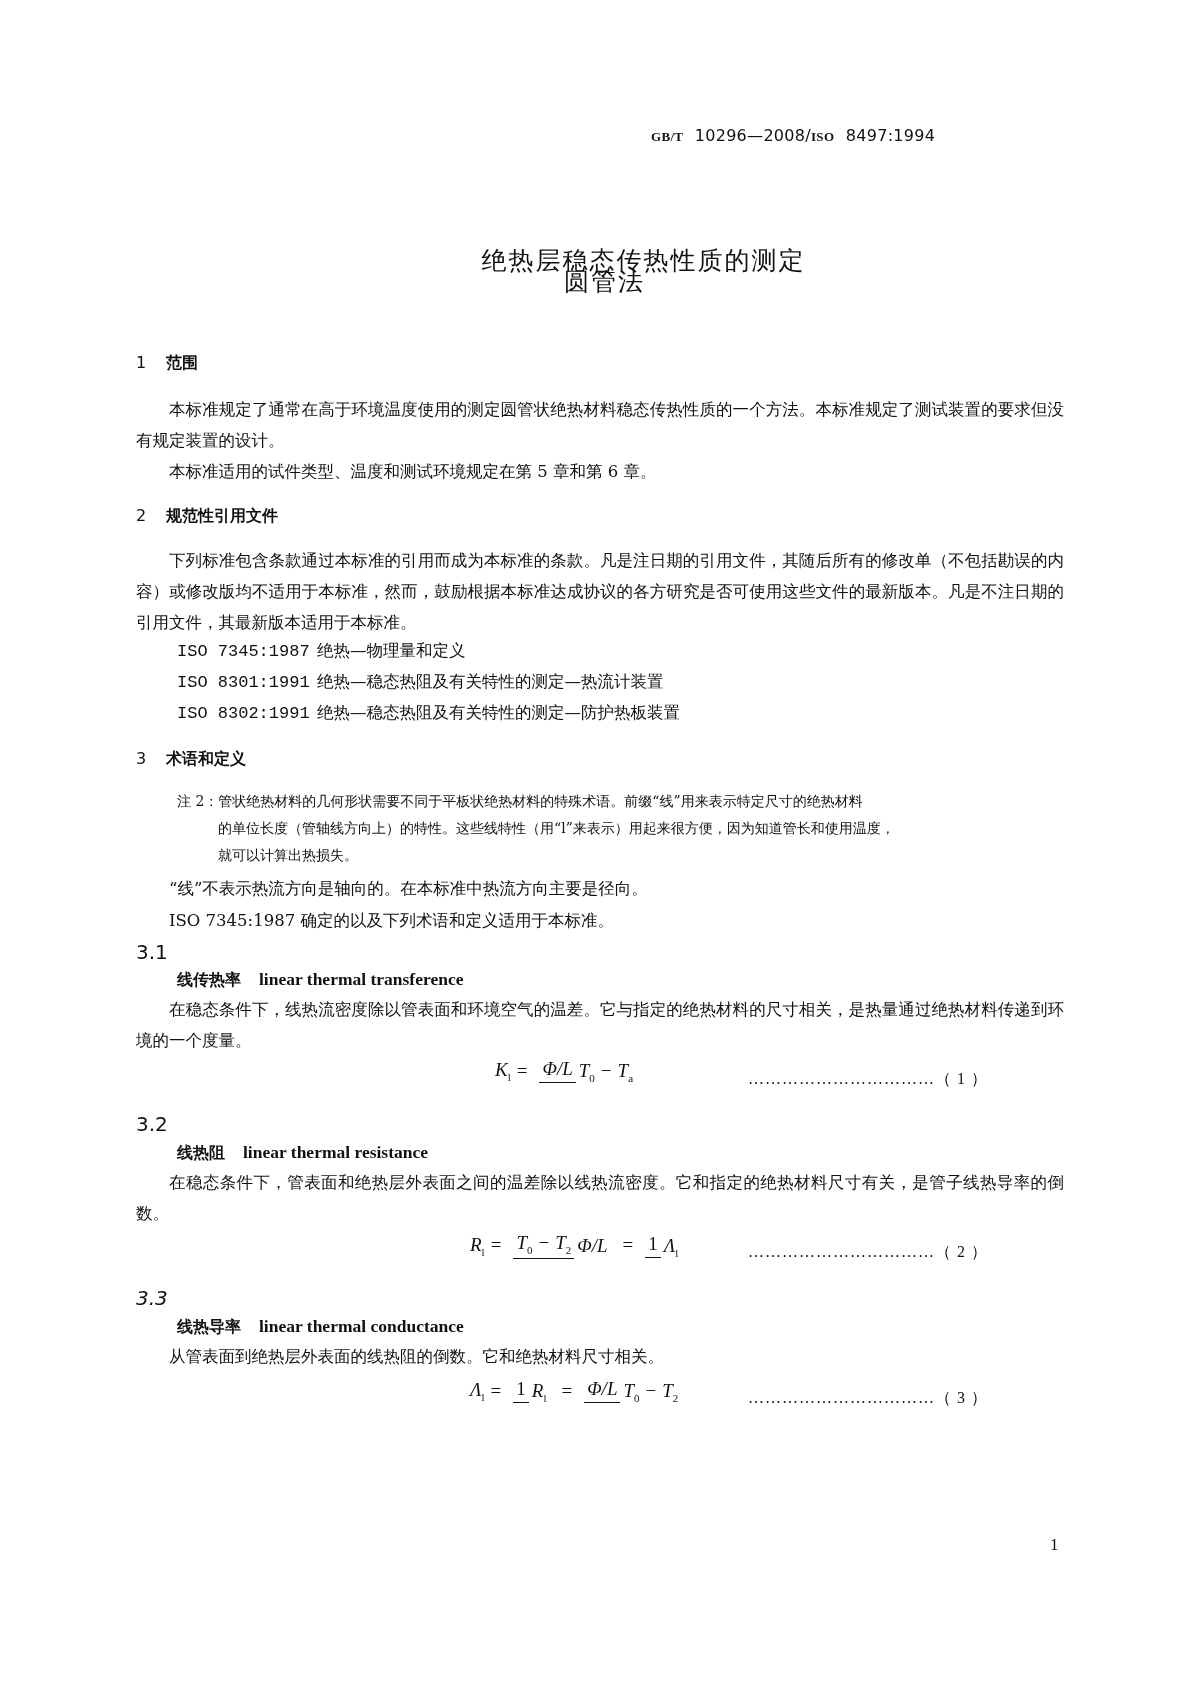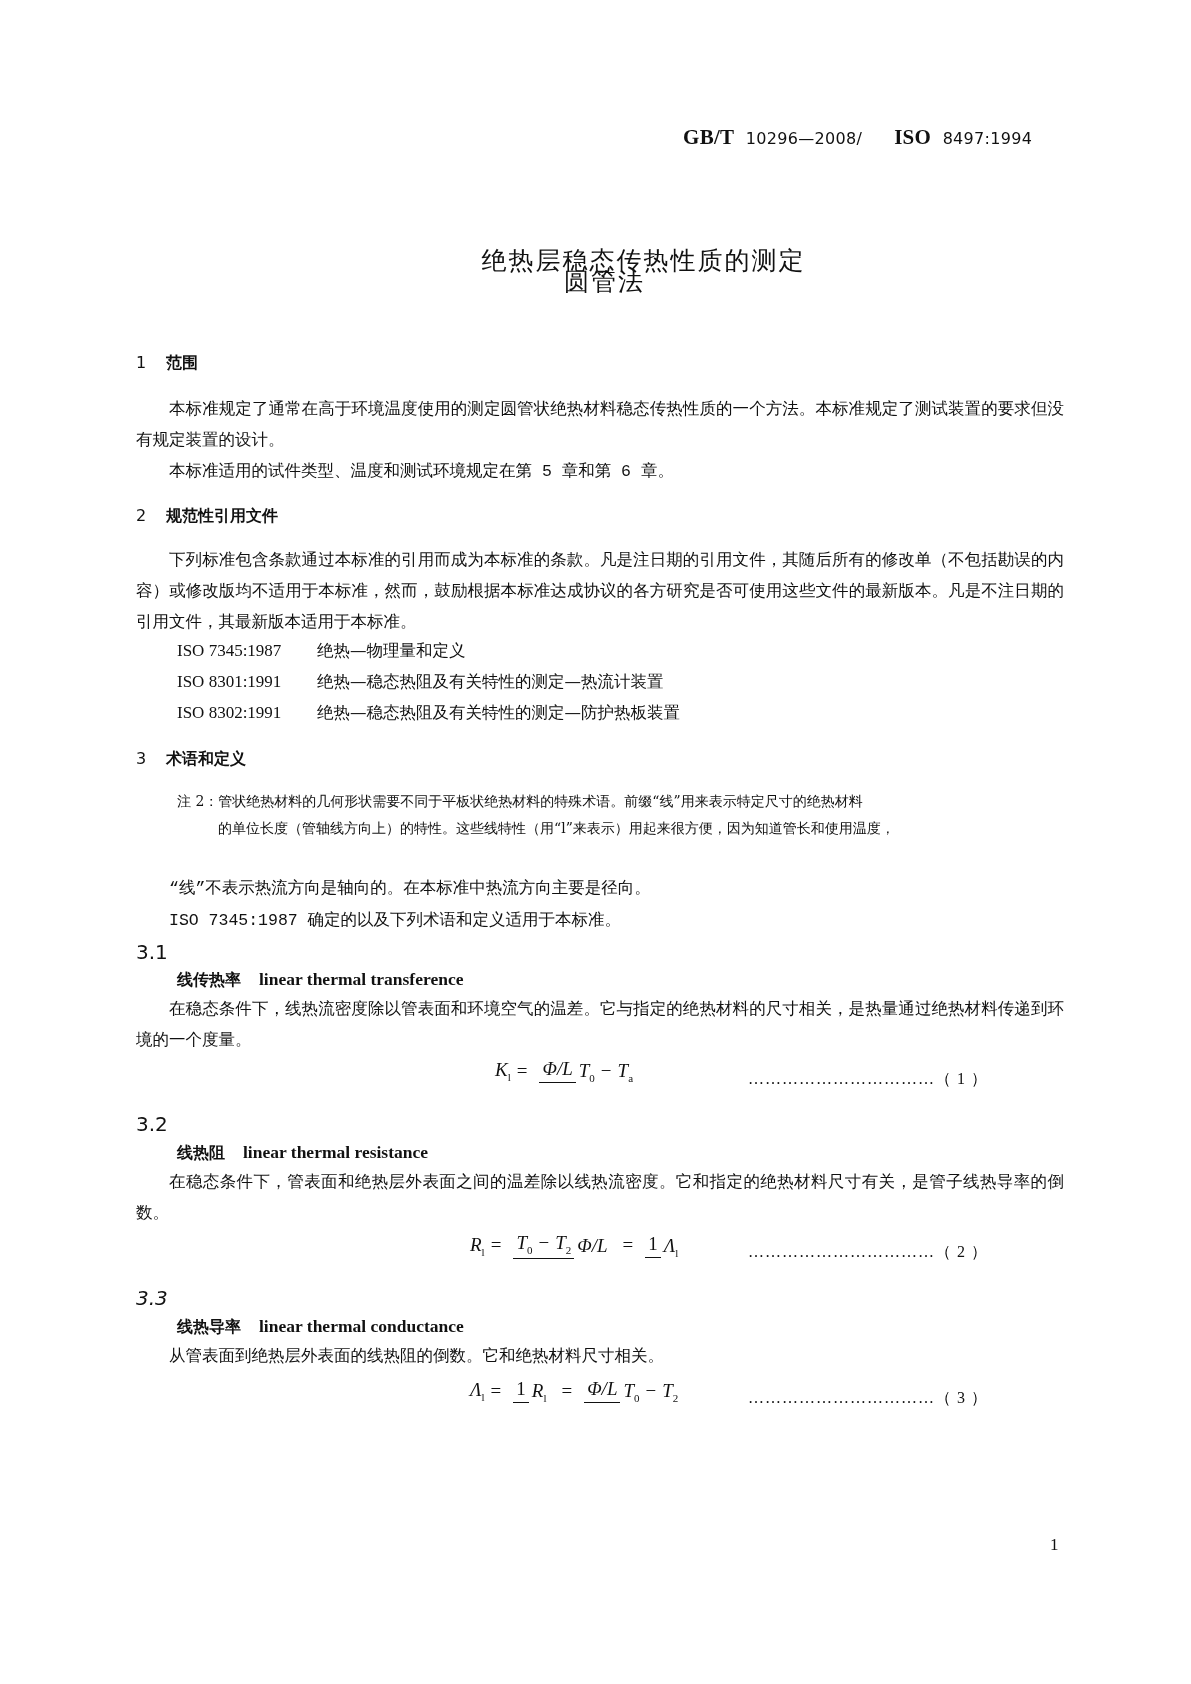--- a/index.html
+++ b/index.html
@@ -7,7 +7,7 @@
          font-family: "DejaVu Serif", "Liberation Serif", serif; color: #111; }
   .abs { position: absolute; }
   .std-id { left: 651px; top: 125px; font-size: 17px; letter-spacing: 0.3px; white-space: nowrap; }
-  .std-id b { font-family: "Liberation Serif", serif; font-weight: bold; font-size: 21px; margin-left: 32px; }
+  .std-id b { font-family: "Liberation Serif", serif; font-weight: bold; font-size: 13px; }
   .std-id span.n { font-family: "DejaVu Sans", sans-serif; font-size: 16px; }
   .title { left: 0; width: 1191px; text-align: center; font-family: "DejaVu Sans", sans-serif;
            font-size: 25px; letter-spacing: 2px; }

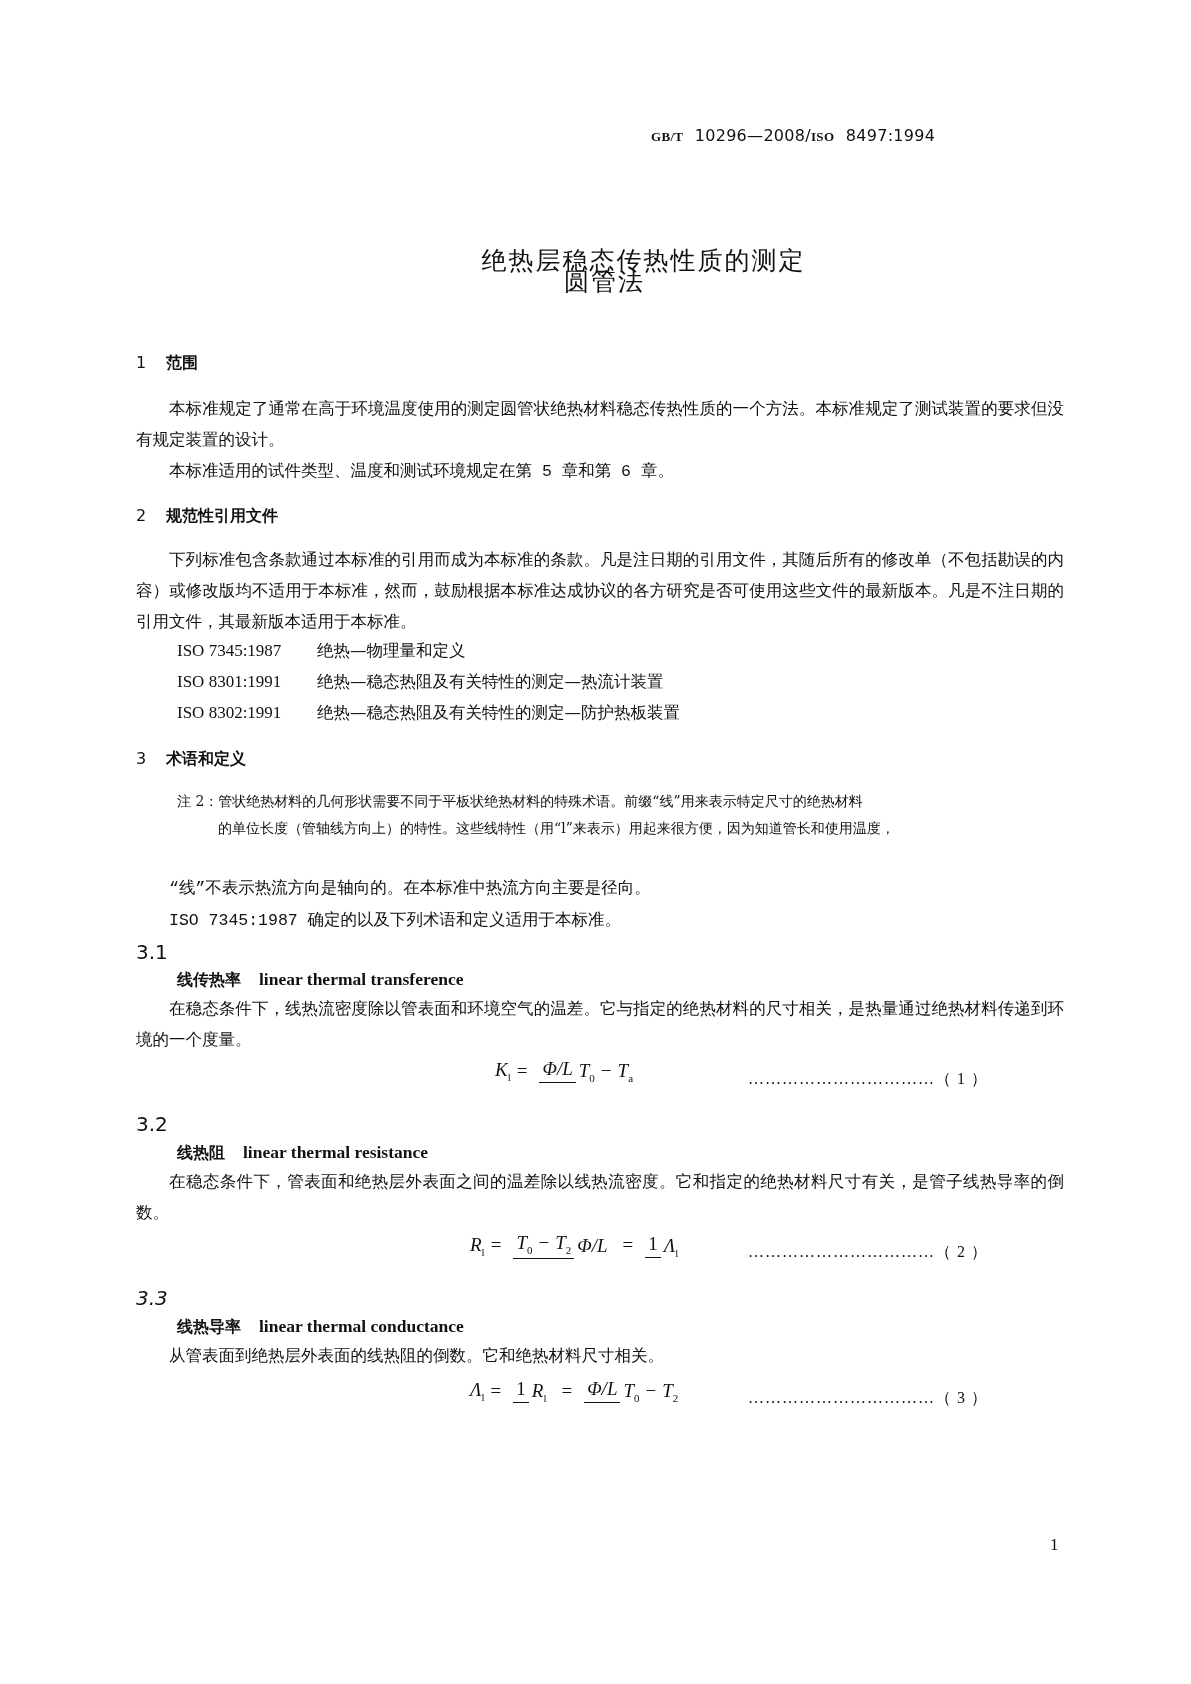--- a/index.html
+++ b/index.html
@@ -14,7 +14,7 @@
   .h1 { left: 136px; font-family: "DejaVu Sans", sans-serif; font-size: 16px; font-weight: bold; }
   .h1 .num { display: inline-block; width: 30px; font-weight: normal; }
   .p { font-size: 16.5px; line-height: 31px; }
-  .indent { text-indent: 2em; font-family: Liberation Mono, monospace; }
+  .indent { text-indent: 2em; }
   .para { left: 136px; width: 928px; text-align: justify; }
   .ref { left: 177px; font-size: 16.5px; white-space: nowrap; }
   .ref .code { display: inline-block; width: 140px; font-family: Liberation Serif, serif; font-size: 17px; }

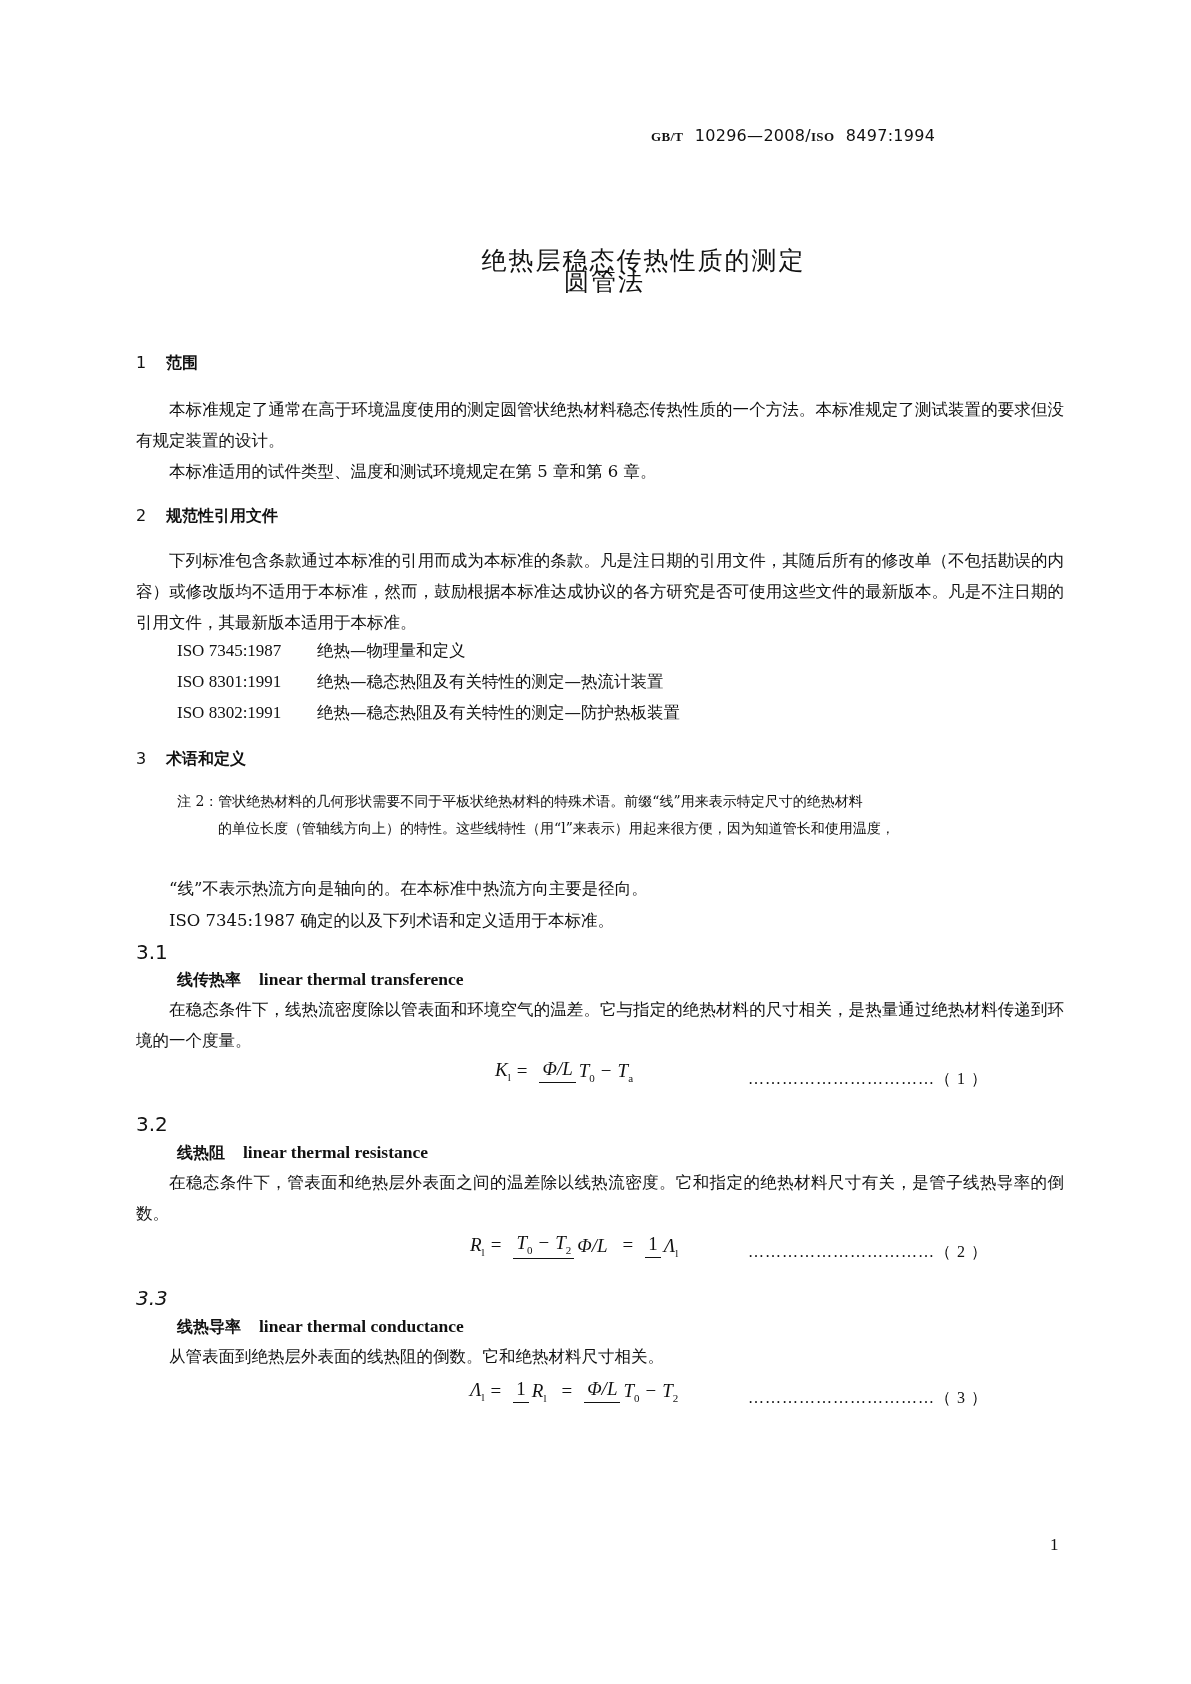--- a/index.html
+++ b/index.html
@@ -17,7 +17,7 @@
   .indent { text-indent: 2em; }
   .para { left: 136px; width: 928px; text-align: justify; }
   .ref { left: 177px; font-size: 16.5px; white-space: nowrap; }
-  .ref .code { display: inline-block; width: 140px; font-family: Liberation Serif, serif; font-size: 17px; }
+  .ref .code { display: inline-block; width: 140px; font-family: Liberation Mono, monospace; font-size: 17px; }
   .note { left: 177px; width: 888px; font-size: 14px; line-height: 27px; }
   .note .cont { padding-left: 41px; }
   .subnum { left: 136px; font-family: "DejaVu Sans", sans-serif; font-size: 20px; }

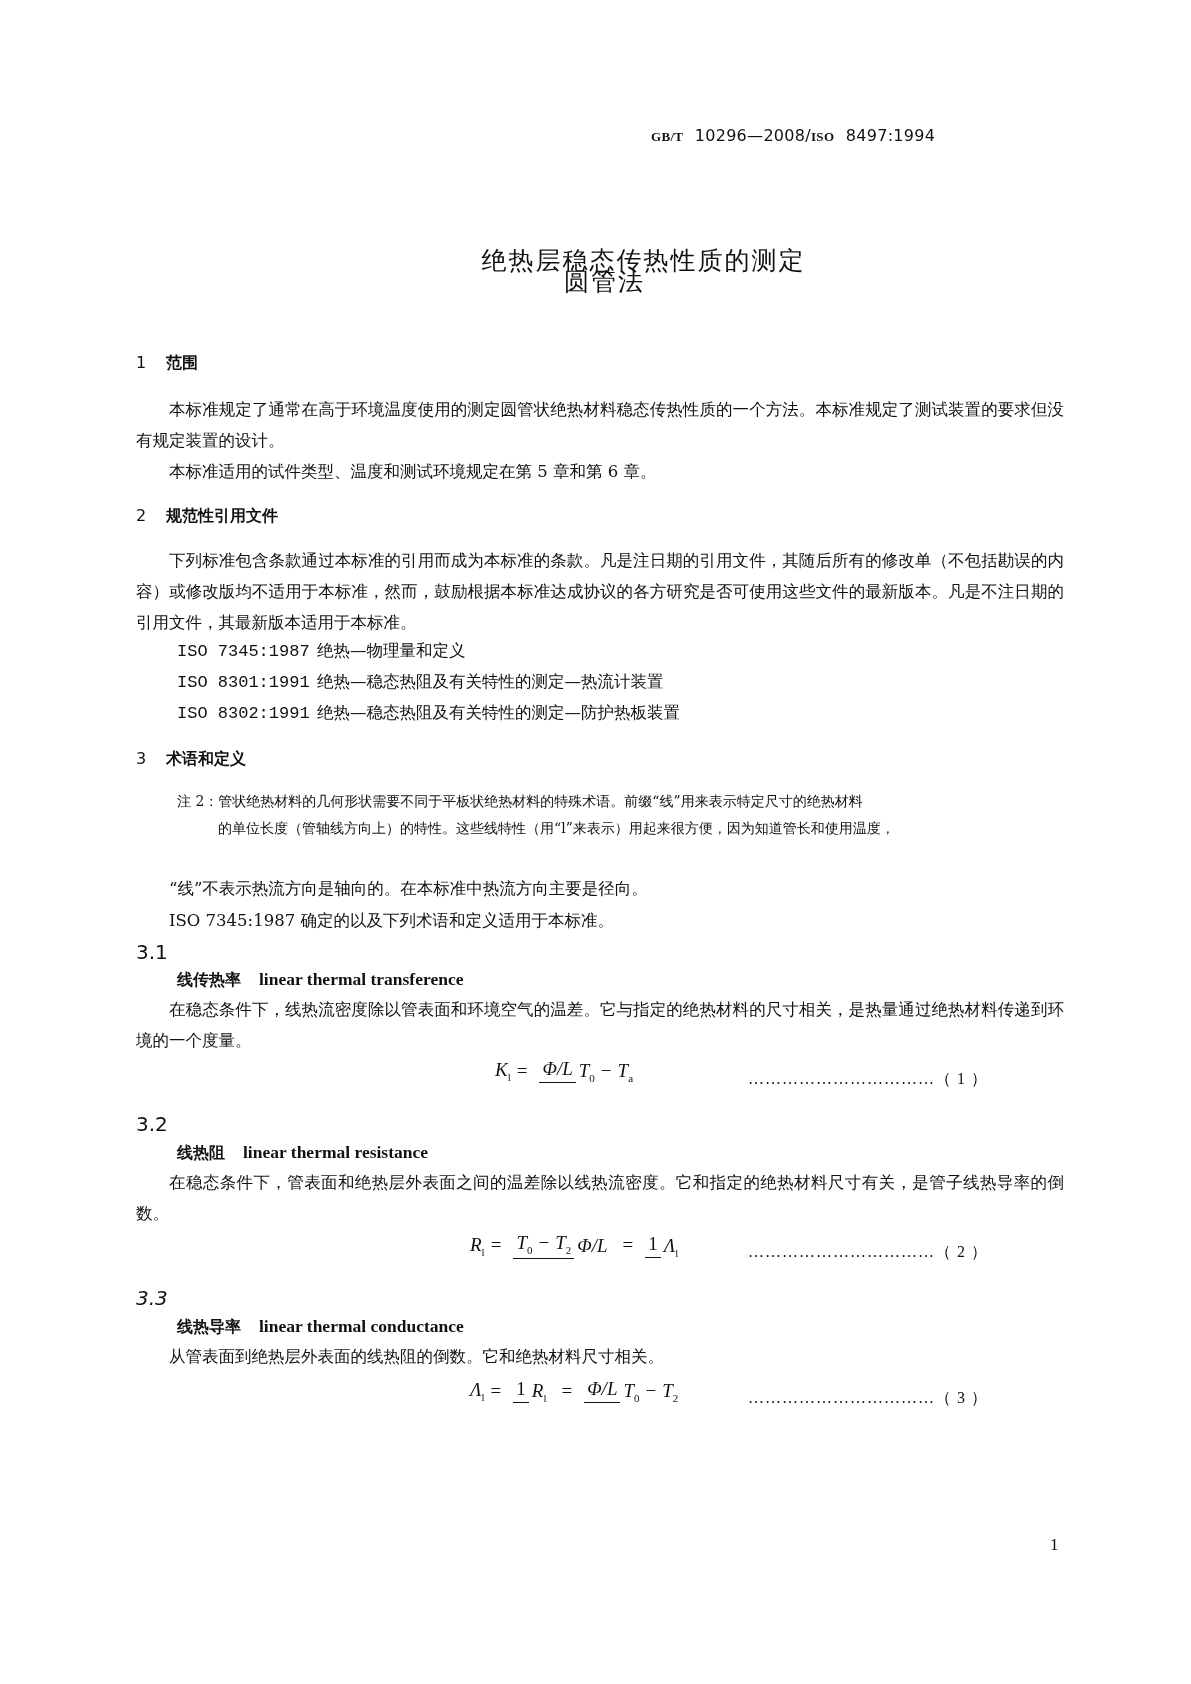--- a/index.html
+++ b/index.html
@@ -69,6 +69,7 @@
 <div class="abs note" style="top:788px;">
   <div><span>注 2：</span><span>管状绝热材料的几何形状需要不同于平板状绝热材料的特殊术语。前缀“线”用来表示特定尺寸的绝热材料</span></div>
   <div class="cont">的单位长度（管轴线方向上）的特性。这些线特性（用“l”来表示）用起来很方便，因为知道管长和使用温度，</div>
+  <div class="cont">就可以计算出热损失。</div>
 </div>
 <div class="abs para p indent" style="top:873px;">“线”不表示热流方向是轴向的。在本标准中热流方向主要是径向。</div>
 <div class="abs para p indent" style="top:905px;">ISO 7345:1987 确定的以及下列术语和定义适用于本标准。</div>

